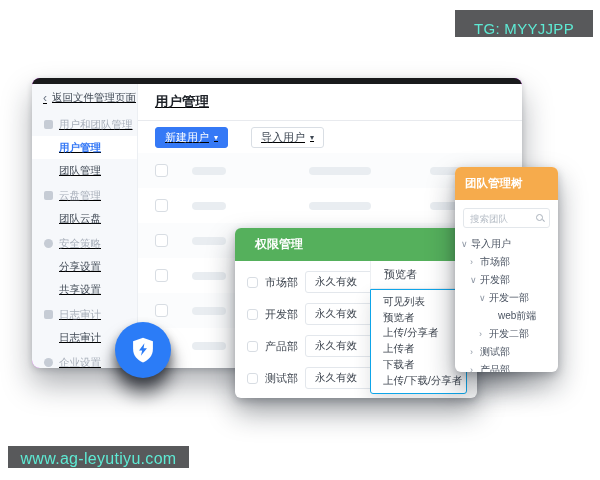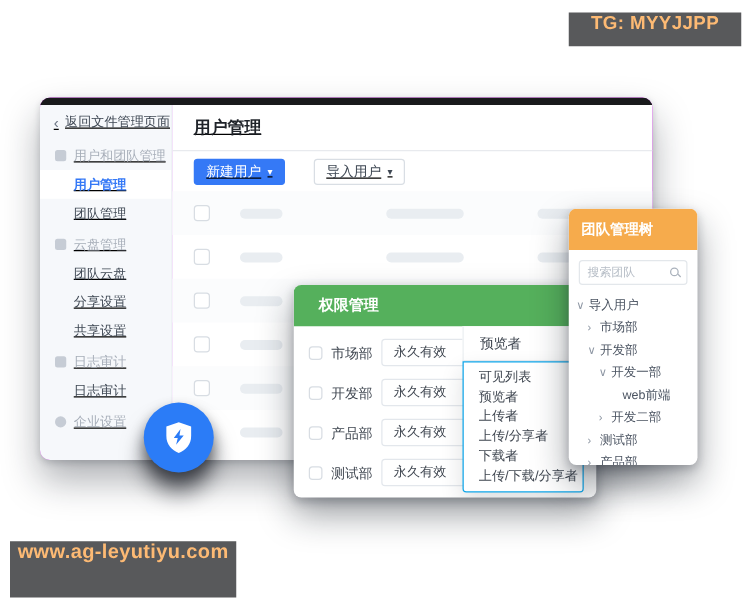--- a/index.html
+++ b/index.html
@@ -8,8 +8,8 @@
   .canvas { position:relative; width:600px; height:480px; background:#fff; }
 
   
-  .badge { position:absolute; background:#58595b; color:#fdba74; display:flex;
-    align-items:flex-start; justify-content:center; z-index:9; letter-spacing:.3px;font-weight:bold; }
+  .badge { position:absolute; background:#58595b; color:#5eead4; display:flex;
+    align-items:flex-end; justify-content:center; z-index:9; letter-spacing:.3px; }
   .badge.tg   { left:455px; top:10px;  width:138px; height:27px; font-size:15px; }
   .badge.site { left:8px;  top:433px; width:181px; height:45px; font-size:16px; }
 

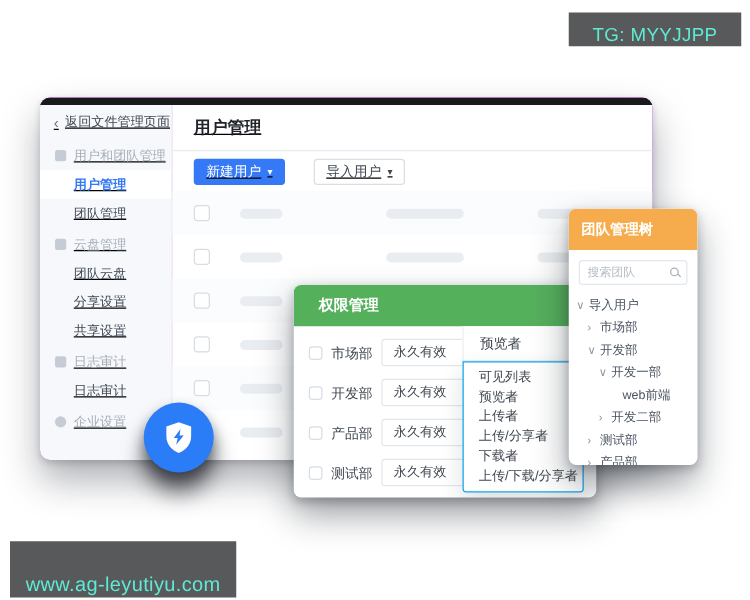--- a/index.html
+++ b/index.html
@@ -167,6 +167,10 @@
               <span class="snav-label">团队云盘</span>
             </div>
 
+            <div class="snav-item section">
+              <span class="side-icon" data-icon="shield-icon"></span>
+              <span class="snav-label">安全策略</span>
+            </div>
 
             <div class="snav-item item">
 

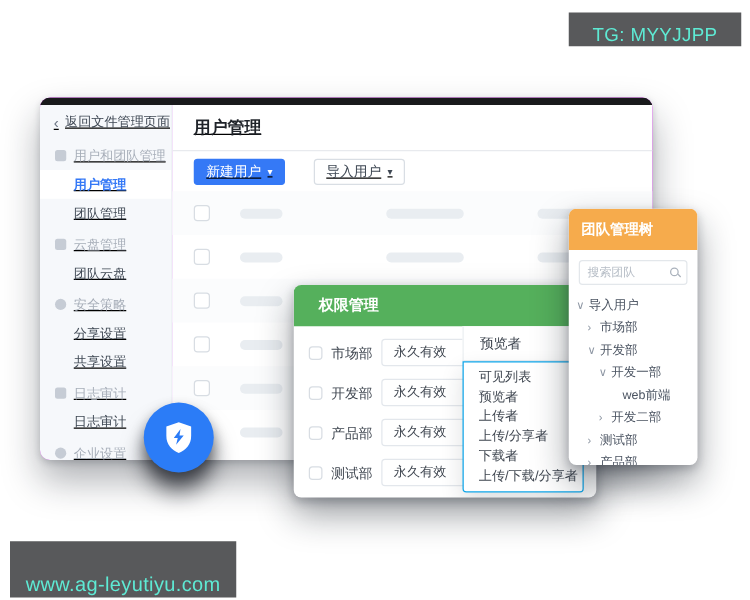--- a/index.html
+++ b/index.html
@@ -313,9 +313,9 @@
 
         <div class="role-opt">预览者</div>
 
+        <div class="role-opt">上传/分享者</div>
+
         <div class="role-opt">上传者</div>
-
-        <div class="role-opt">上传/分享者</div>
 
         <div class="role-opt">下载者</div>
 

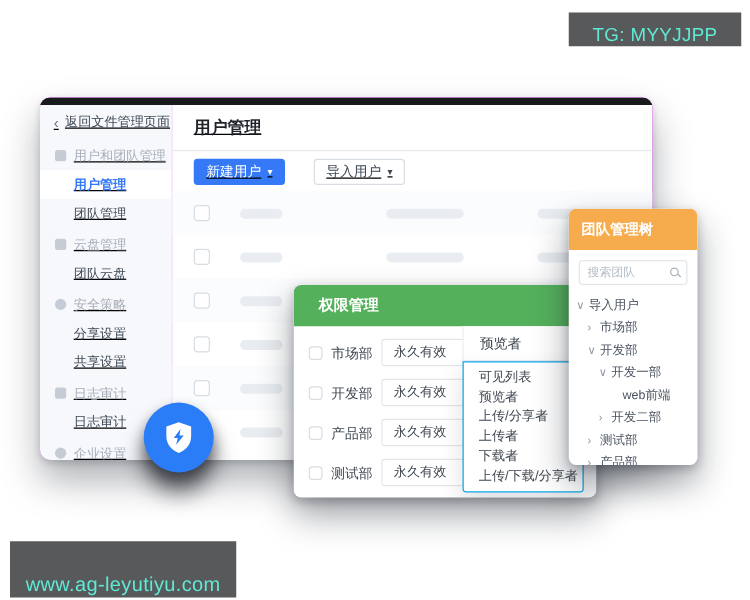--- a/index.html
+++ b/index.html
@@ -11,7 +11,7 @@
   .badge { position:absolute; background:#58595b; color:#5eead4; display:flex;
     align-items:flex-end; justify-content:center; z-index:9; letter-spacing:.3px; }
   .badge.tg   { left:455px; top:10px;  width:138px; height:27px; font-size:15px; }
-  .badge.site { left:8px;  top:433px; width:181px; height:45px; font-size:16px; }
+  .badge.site { left:8px;  top:446px; width:181px; height:22px; font-size:16px; }
 
   
   .window { position:absolute; left:32px; top:78px; width:490px; height:290px;

